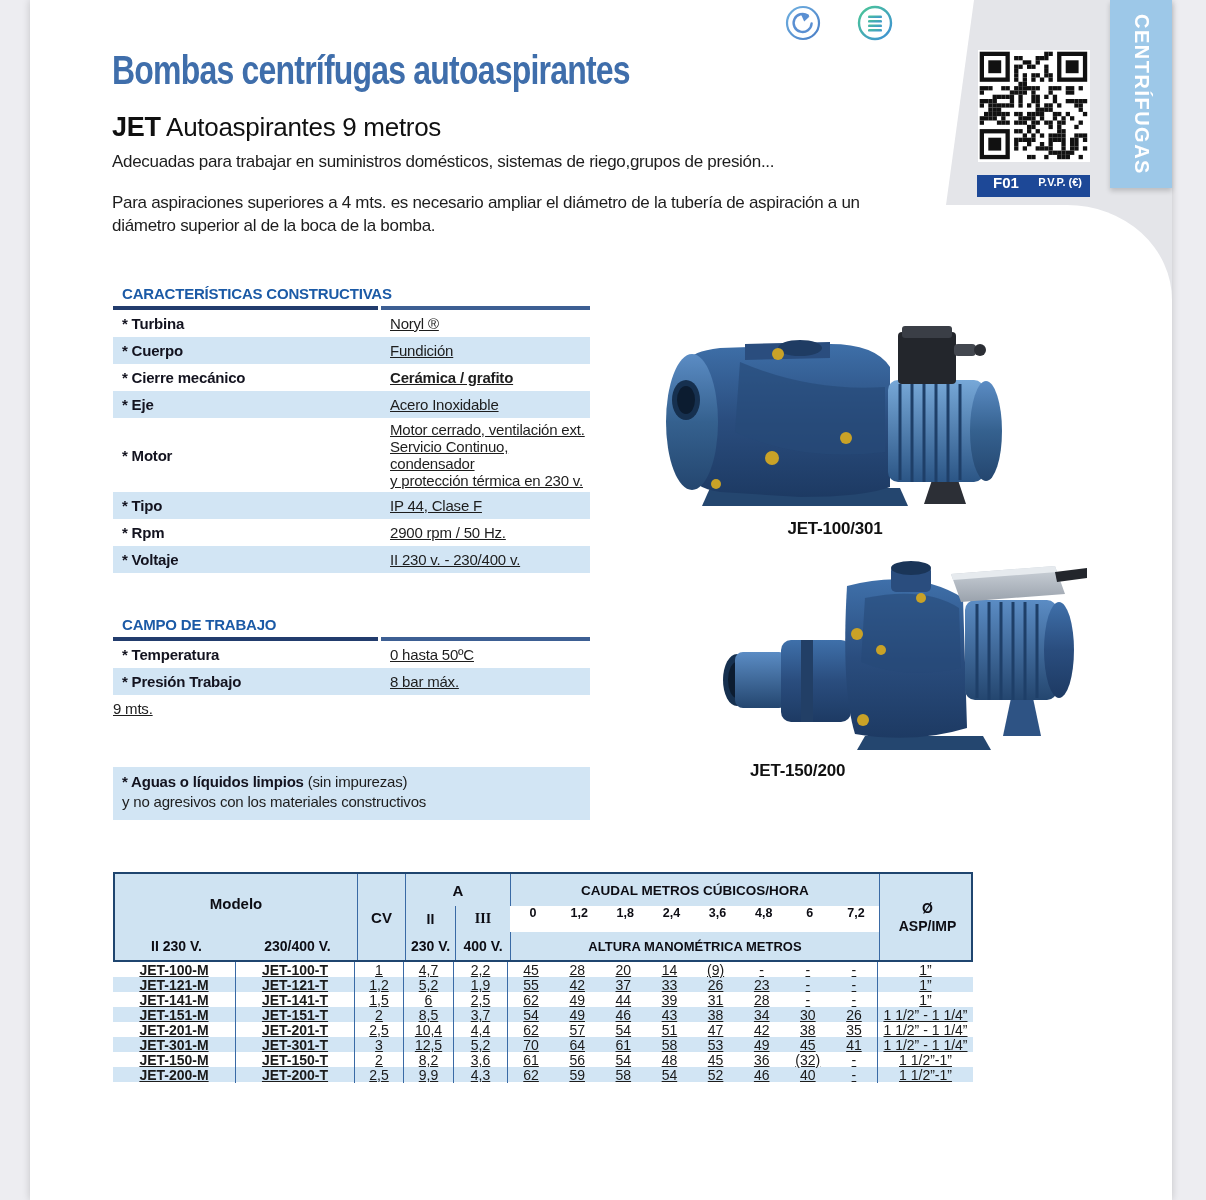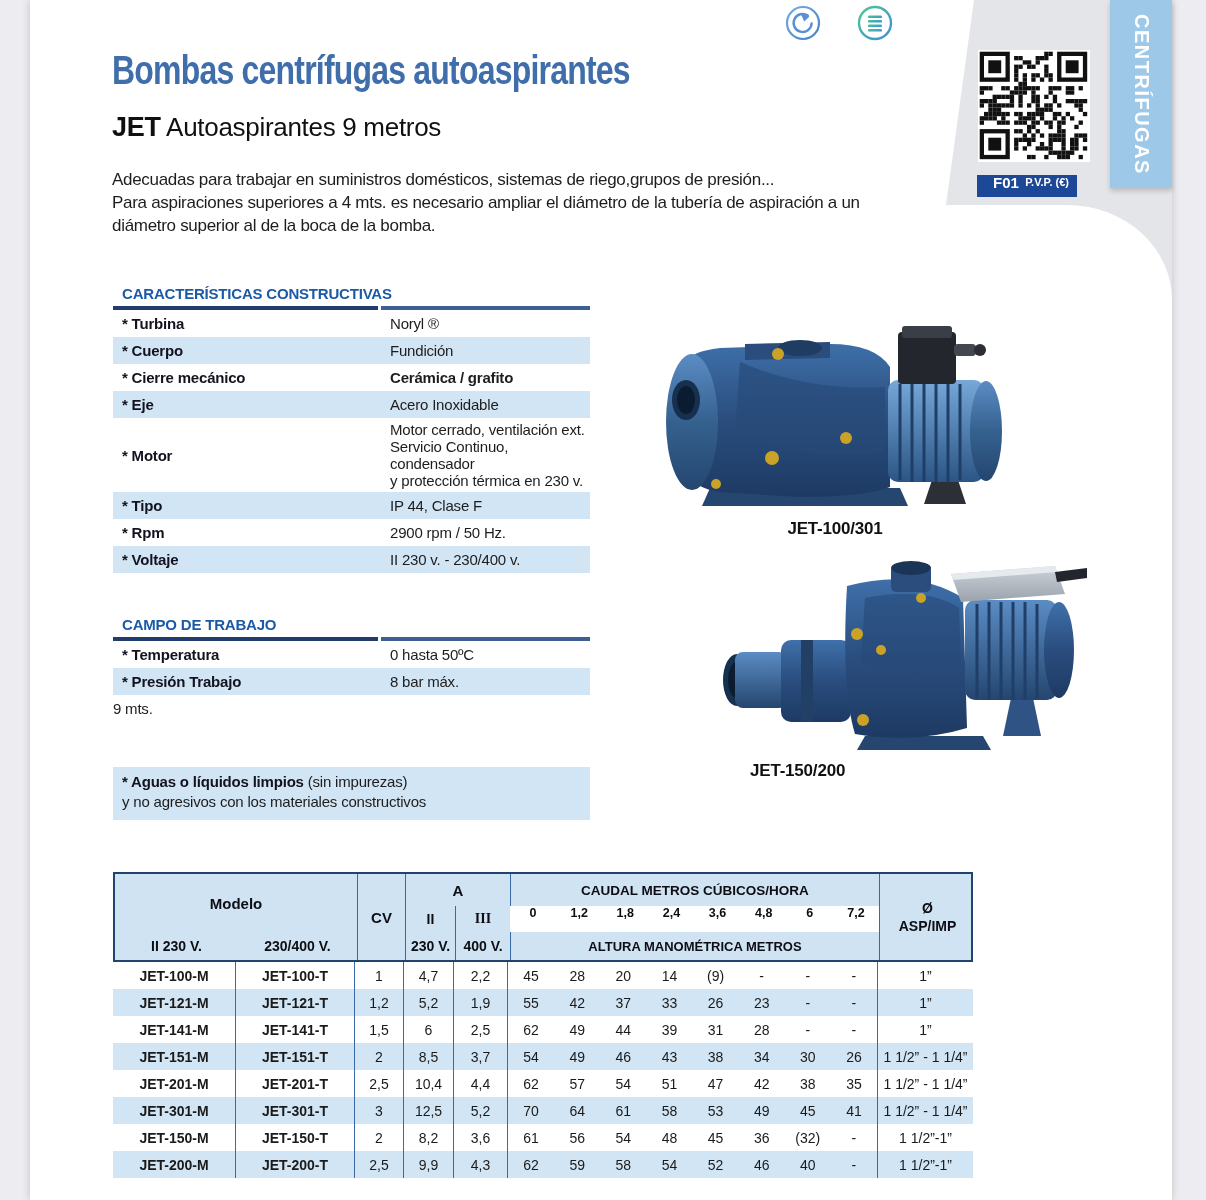--- a/index.html
+++ b/index.html
@@ -41,7 +41,7 @@
   .subtitle{position:absolute;left:112px;top:112px;font-size:26px;white-space:nowrap;letter-spacing:-.3px;color:#101010;}
   .subtitle b{font-size:27px;font-weight:800;}
   .para{position:absolute;left:112px;font-size:17px;letter-spacing:-.3px;line-height:1.33;color:#1d1d1d;}
-  .p1{top:169px;width:780px;}
+  .p1{top:151px;width:780px;}
   .p2{top:192px;width:762px;}
 
   

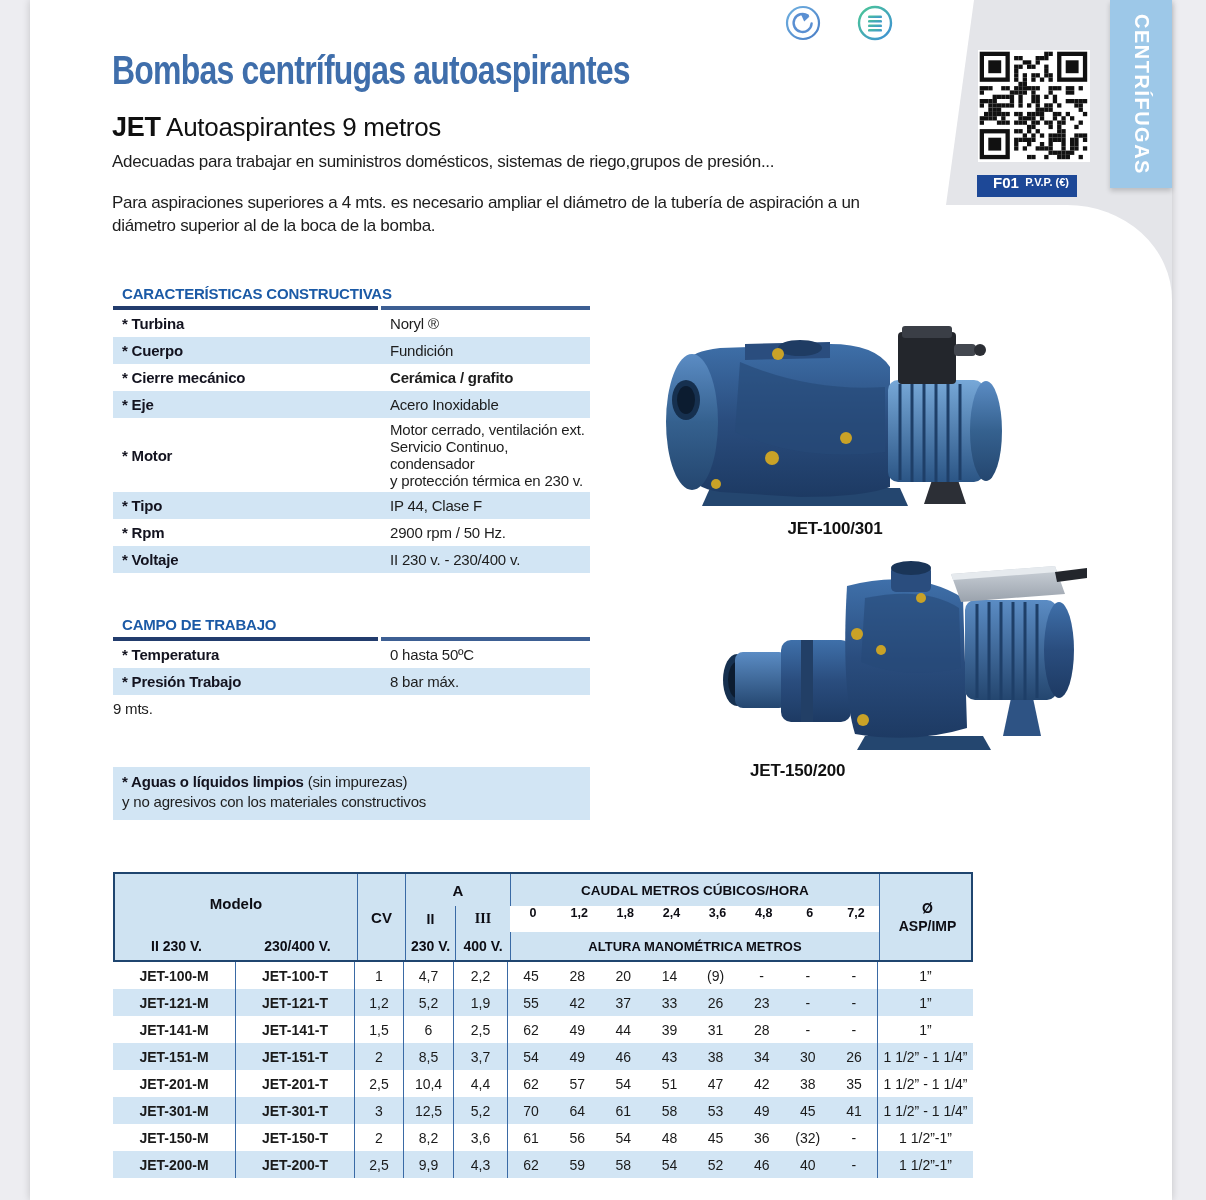--- a/index.html
+++ b/index.html
@@ -30,7 +30,7 @@
 
   
   .qr-box{position:absolute;left:978px;top:50px;width:112px;height:112px;background:#fff;}
-  .price-bar{position:absolute;left:977px;top:175px;width:100px;height:22px;background:var(--bar-blue);
+  .price-bar{position:absolute;left:977px;top:175px;width:113px;height:22px;background:var(--bar-blue);
     color:#fff;display:flex;align-items:center;justify-content:space-between;padding:0 8px 8px 16px;}
   .price-bar .code{font-weight:bold;font-size:15px;}
   .price-bar .pvp{font-weight:bold;font-size:11px;}

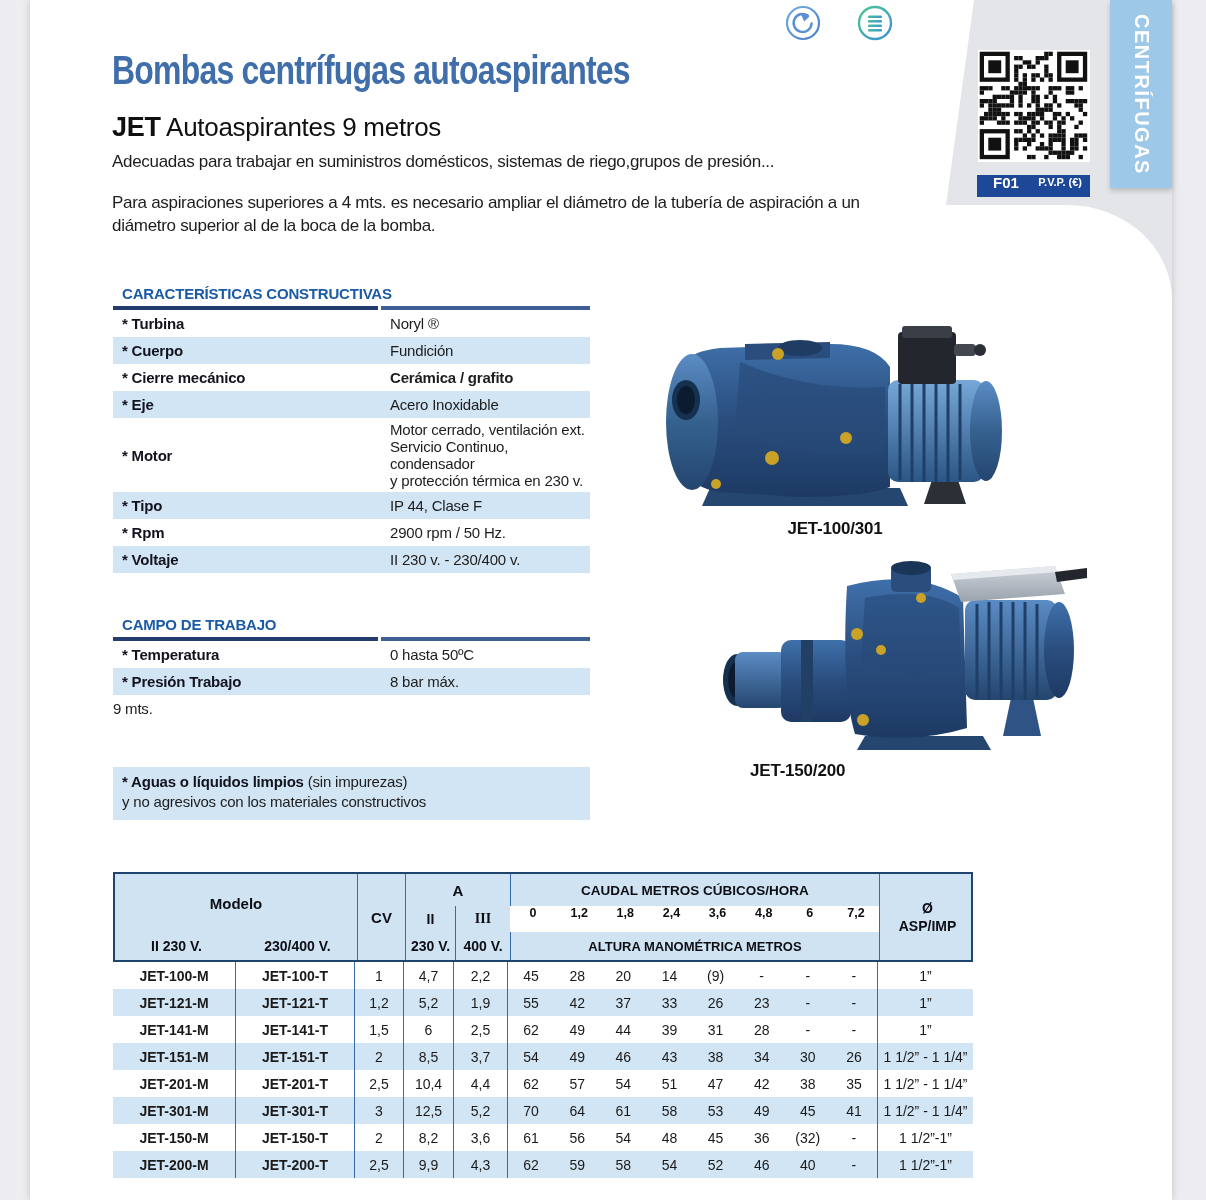--- a/index.html
+++ b/index.html
@@ -53,7 +53,7 @@
   .crow{display:flex;align-items:center;min-height:27px;font-size:15px;letter-spacing:-.2px;}
   .crow.shade{background:var(--shade);}
   .clabel{width:277px;padding:3px 4px 3px 9px;font-weight:bold;color:#13131f;flex:none;}
-  .cvalue{flex:1;padding:3px 0;white-space:pre-line;}
+  .cvalue{flex:1;padding:3px 0;white-space:pre-line;text-decoration:underline;}
   .cvalue.bold{font-weight:bold;}
   .note-row{background:var(--shade);padding:5px 9px 7px 9px;font-size:15px;letter-spacing:-.2px;line-height:1.35;margin-top:45px;}
   .note-row b{color:#13131f;}

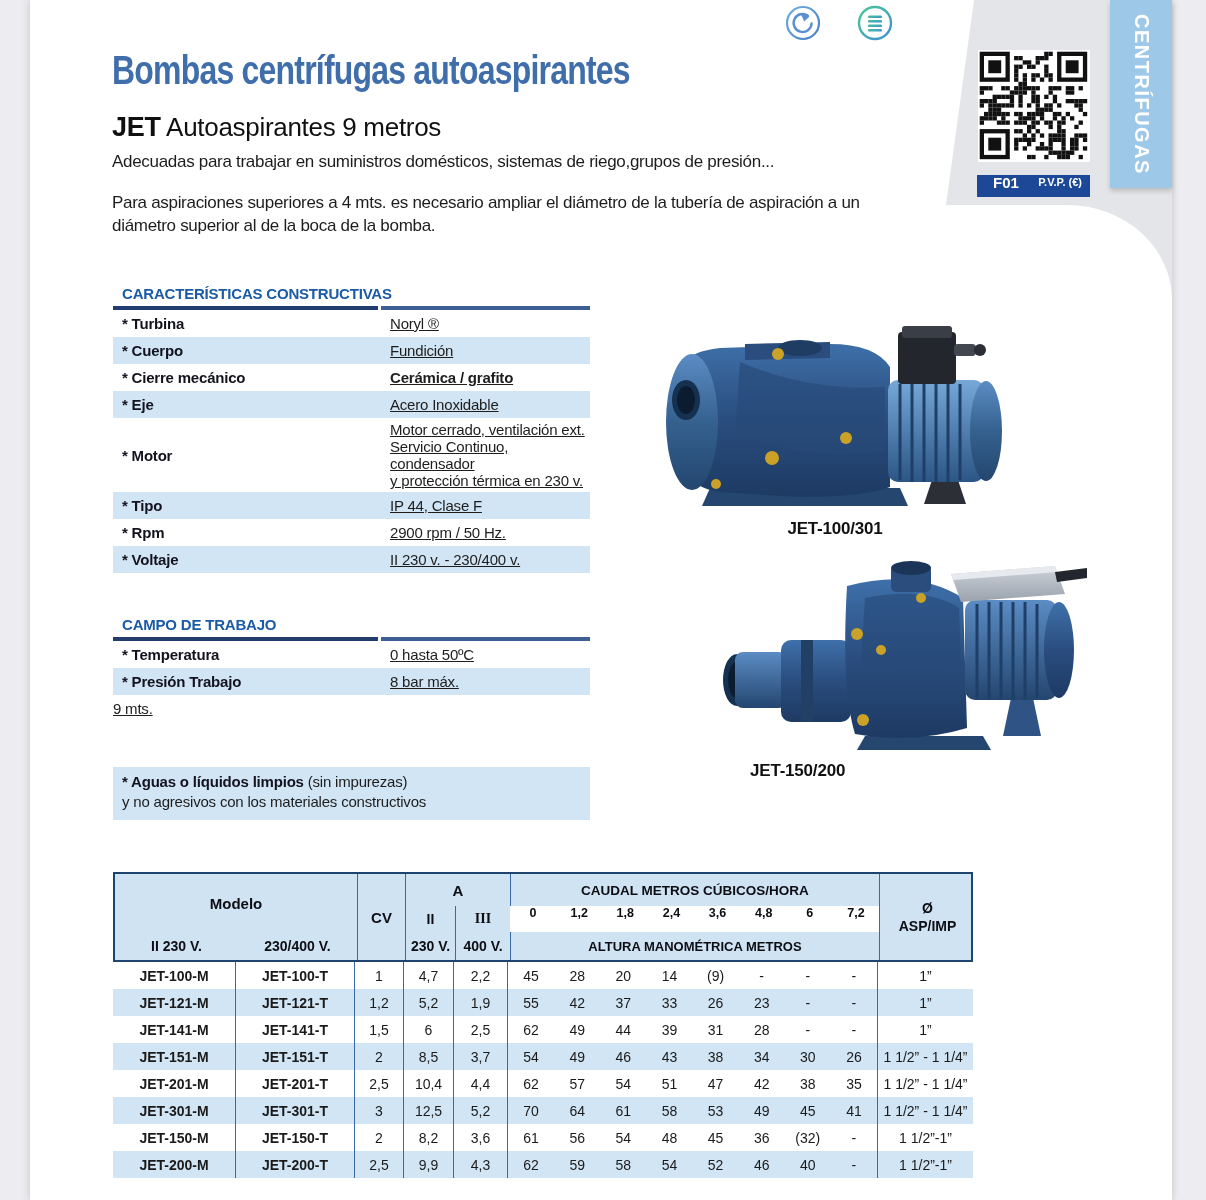--- a/index.html
+++ b/index.html
@@ -85,7 +85,7 @@
   .h-altura{grid-column:6/14;grid-row:3;border-left:1.5px solid var(--border-light);font-size:13px;}
   .h-diam{grid-column:14;grid-row:1/4;border-left:1.5px solid var(--border-light);line-height:1.3;flex-direction:column;}
   .h-a3{border-left:0;font-family:Liberation Serif, serif;}
-  .trow{display:grid;grid-template-columns:var(--cols);height:27px;align-items:stretch;}
+  .trow{display:grid;grid-template-columns:var(--cols);height:15px;align-items:stretch;text-decoration:underline;}
   .trow.shade{background:var(--shade);}
   .trow>div{display:flex;align-items:center;justify-content:center;text-align:center;font-size:14px;color:#1a1a1a;}
   .td-m,.td-t{font-weight:bold;color:#0d0d14;}

